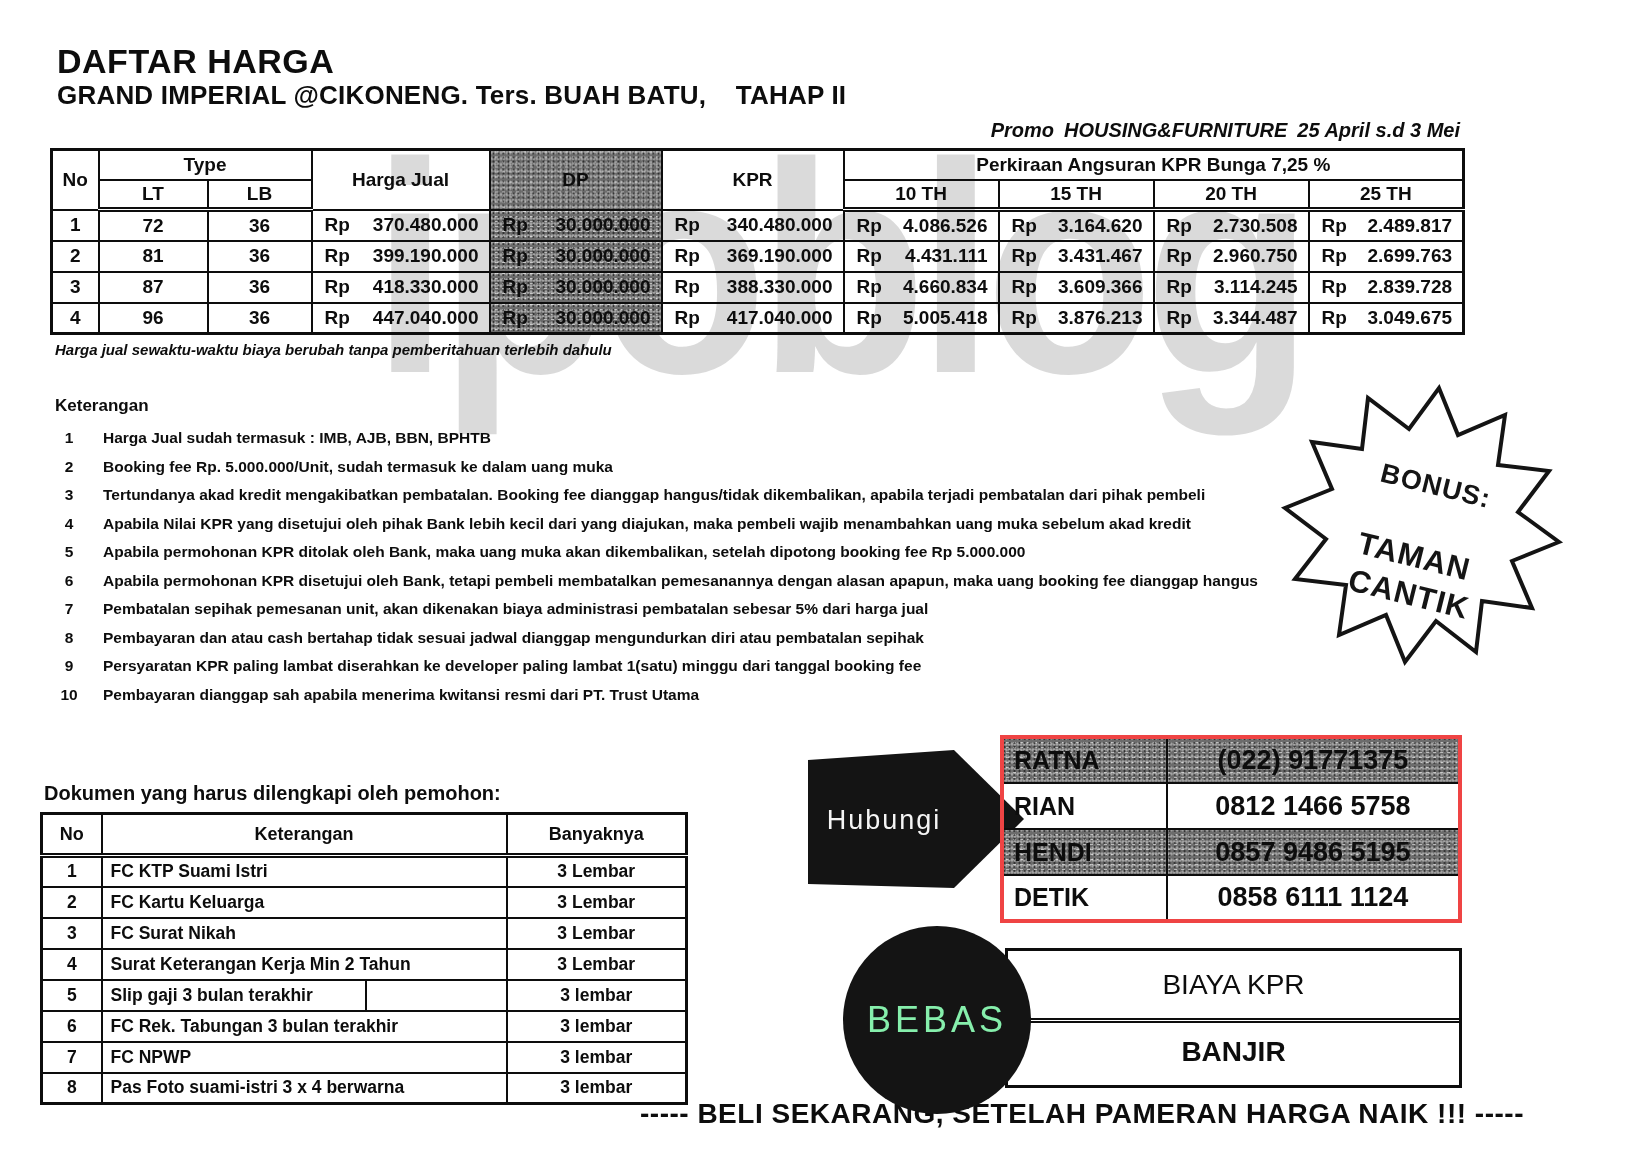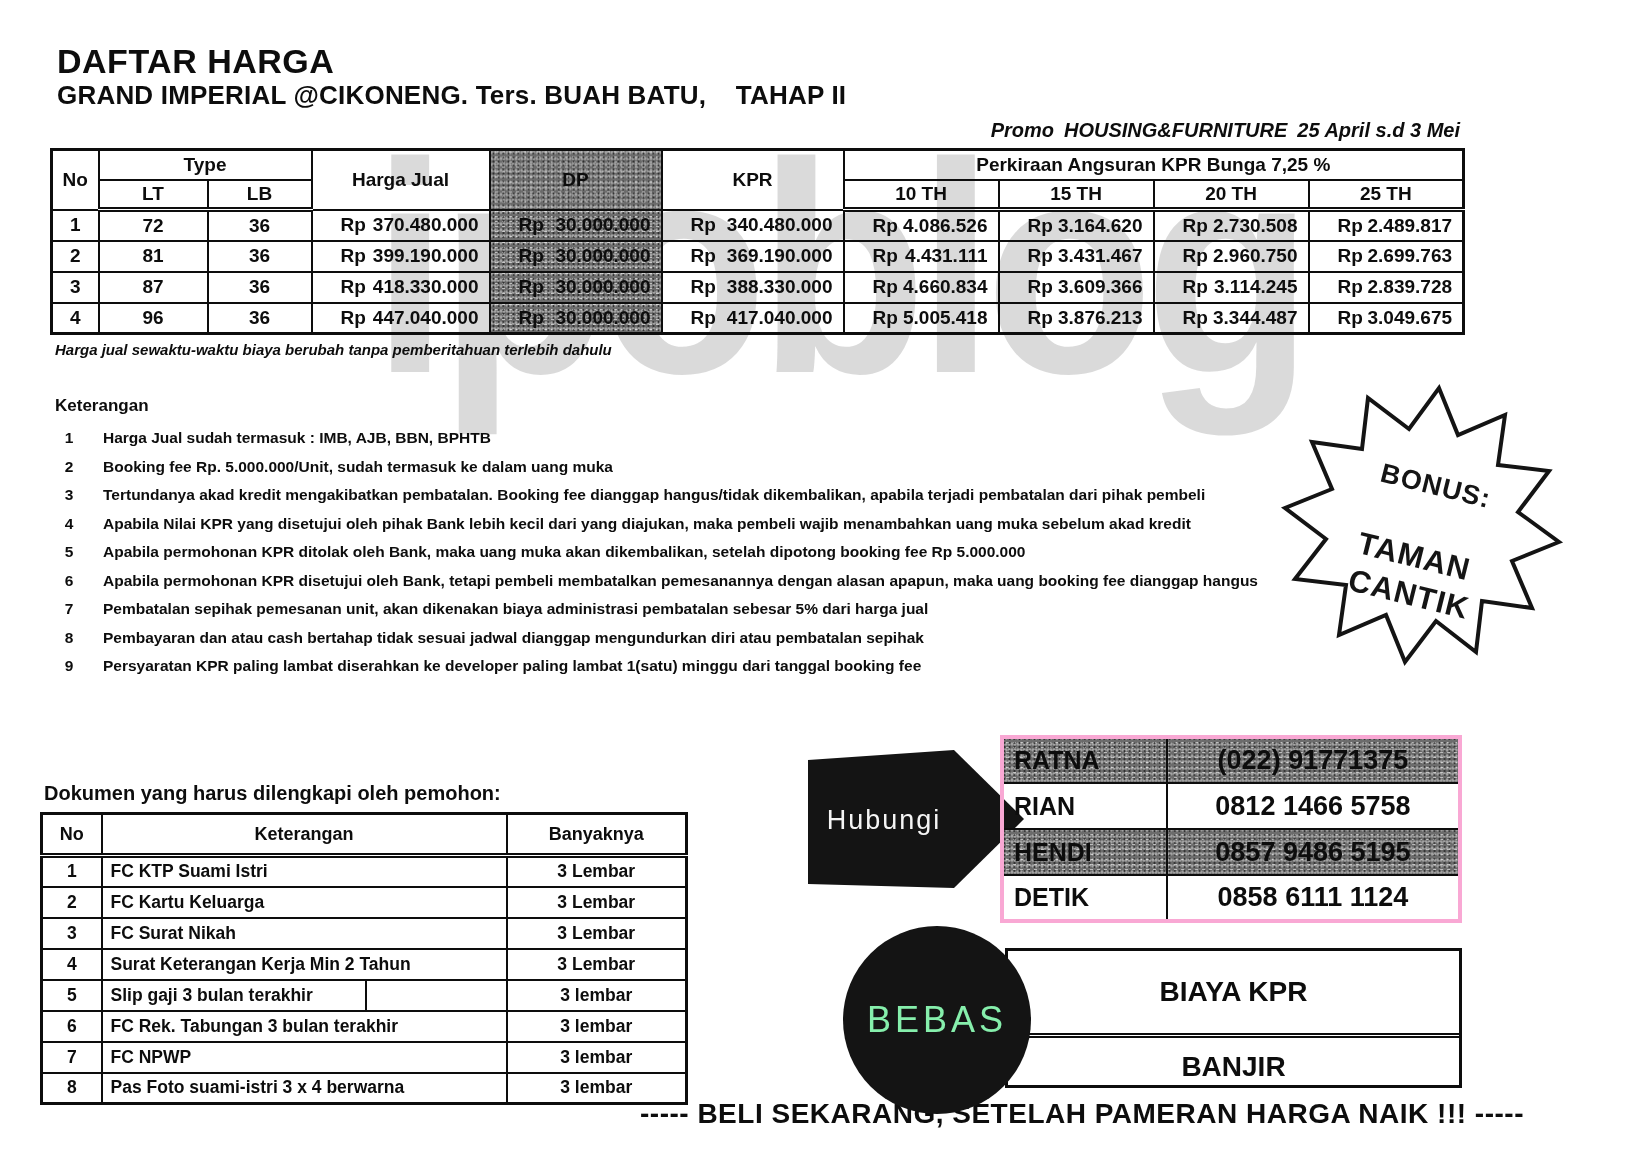--- a/index.html
+++ b/index.html
@@ -36,7 +36,7 @@
   .price-table th { font-size:19px; font-weight:800; height:30px; text-align:center; }
   .price-table td { font-size:19px; font-weight:700; height:31px; text-align:center; }
   .price-table thead tr:last-child th { border-bottom:5px double #0d0d0d; }
-  td.money { padding:0 10px 0 28px; }
+  td.money { padding:0 10px 0 12px; }
   td.money .cellflex { display:flex; justify-content:space-between; align-items:center; }
   .noise {
     background-color:#a3a3a3;

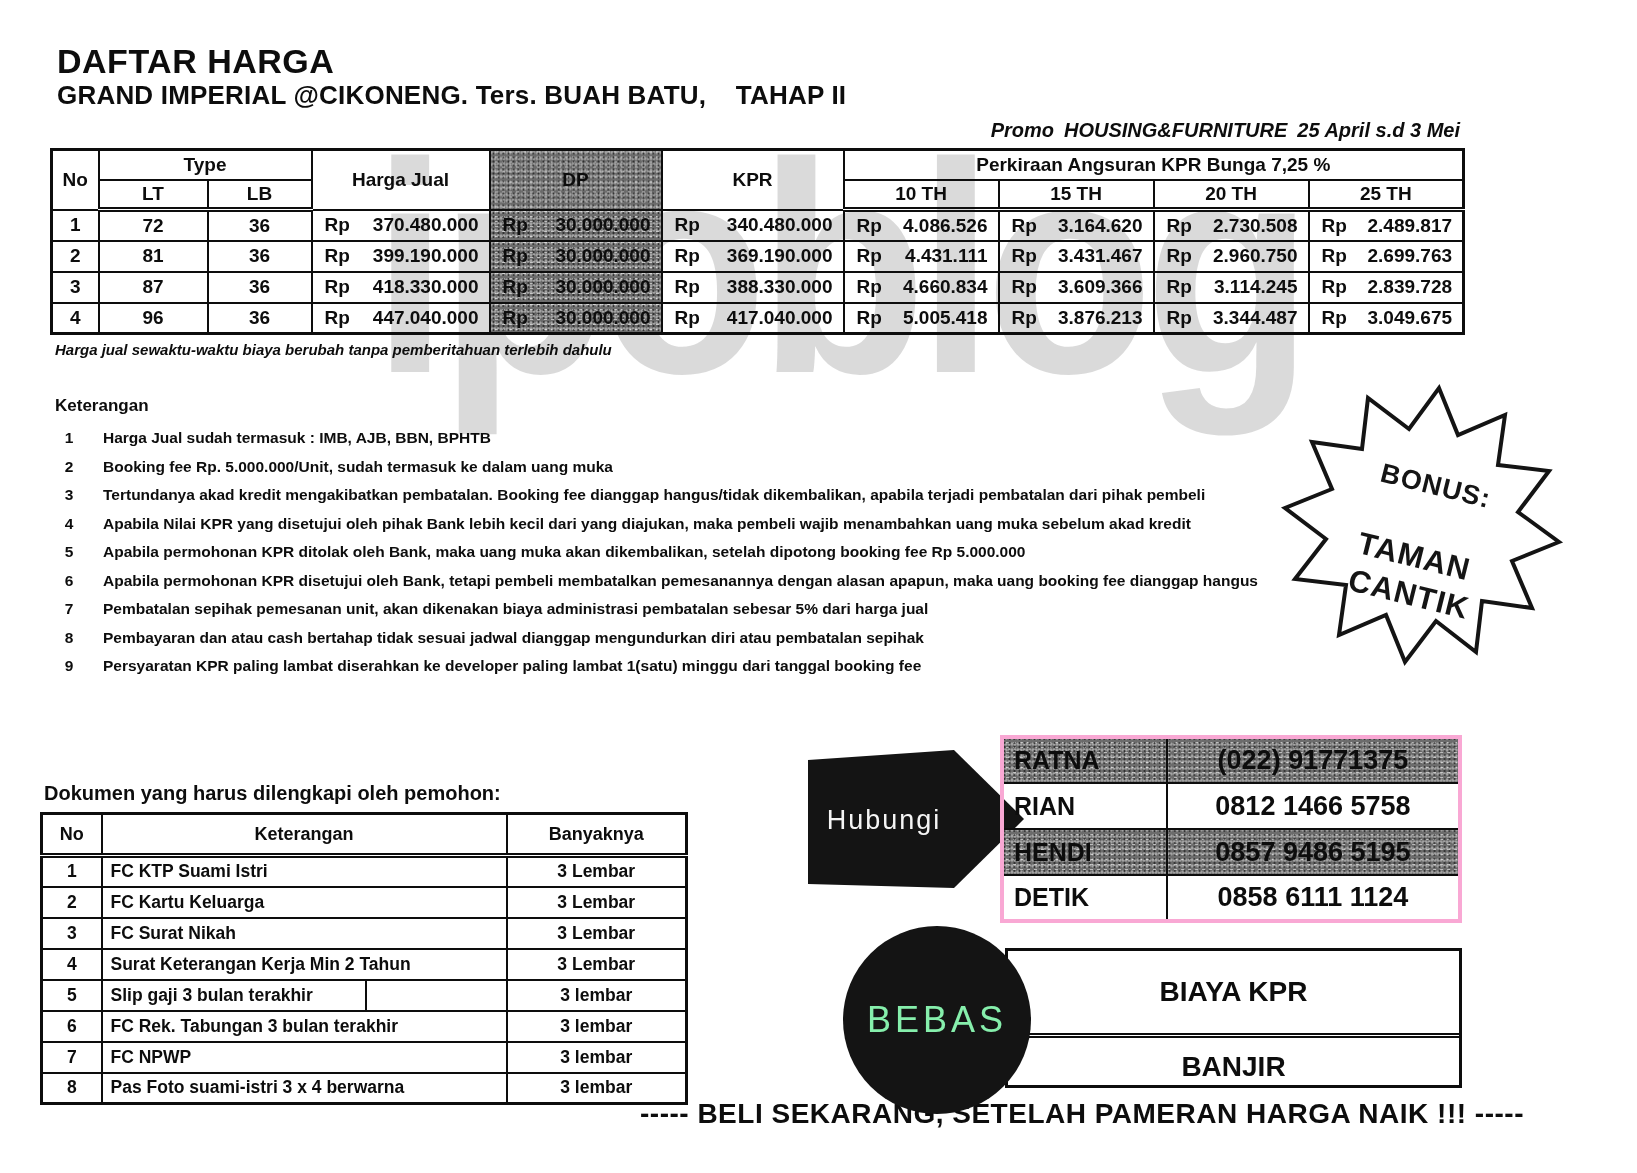--- a/index.html
+++ b/index.html
@@ -377,6 +377,10 @@
         <span class="num">9</span>
         <span class="txt">Persyaratan KPR paling lambat diserahkan ke developer paling lambat 1(satu) minggu dari tanggal booking fee</span>
       </div>
+    <div class="ket-item">
+        <span class="num">10</span>
+        <span class="txt">Pembayaran dianggap sah apabila menerima kwitansi resmi dari PT. Trust Utama</span>
+      </div>
   </div>
 
   <div class="layer doc-heading">Dokumen yang harus dilengkapi oleh pemohon:</div>

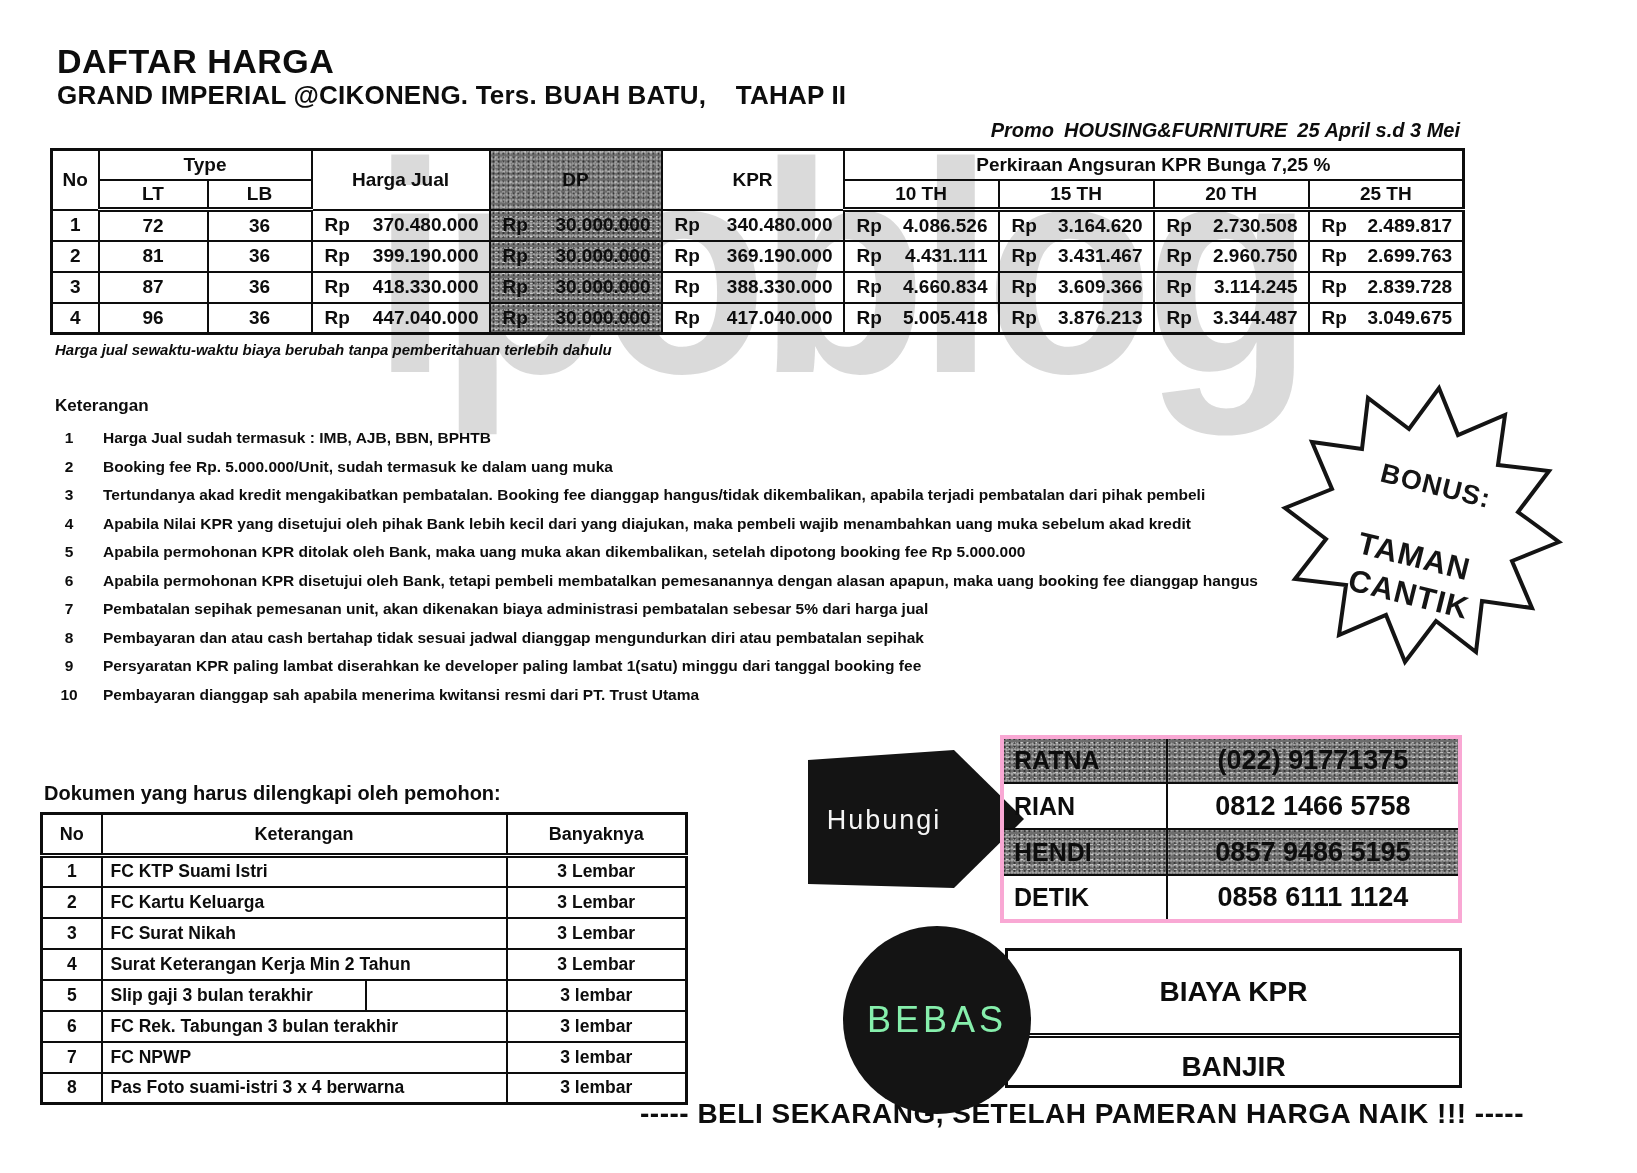--- a/index.html
+++ b/index.html
@@ -76,7 +76,7 @@
 
   
   .contact-table { left:1000px; top:735px; }
-  .contact-table table { width:462px; border:4px solid #f9a8d4; }
+  .contact-table table { width:462px; border:4px solid #ef4444; }
   .contact-table td { height:46px; }
   .contact-table td.name { width:36%; text-align:left; padding-left:10px; font-size:25px; font-weight:800; }
   .contact-table td.phone { width:64%; text-align:center; font-size:27px; font-weight:800; }

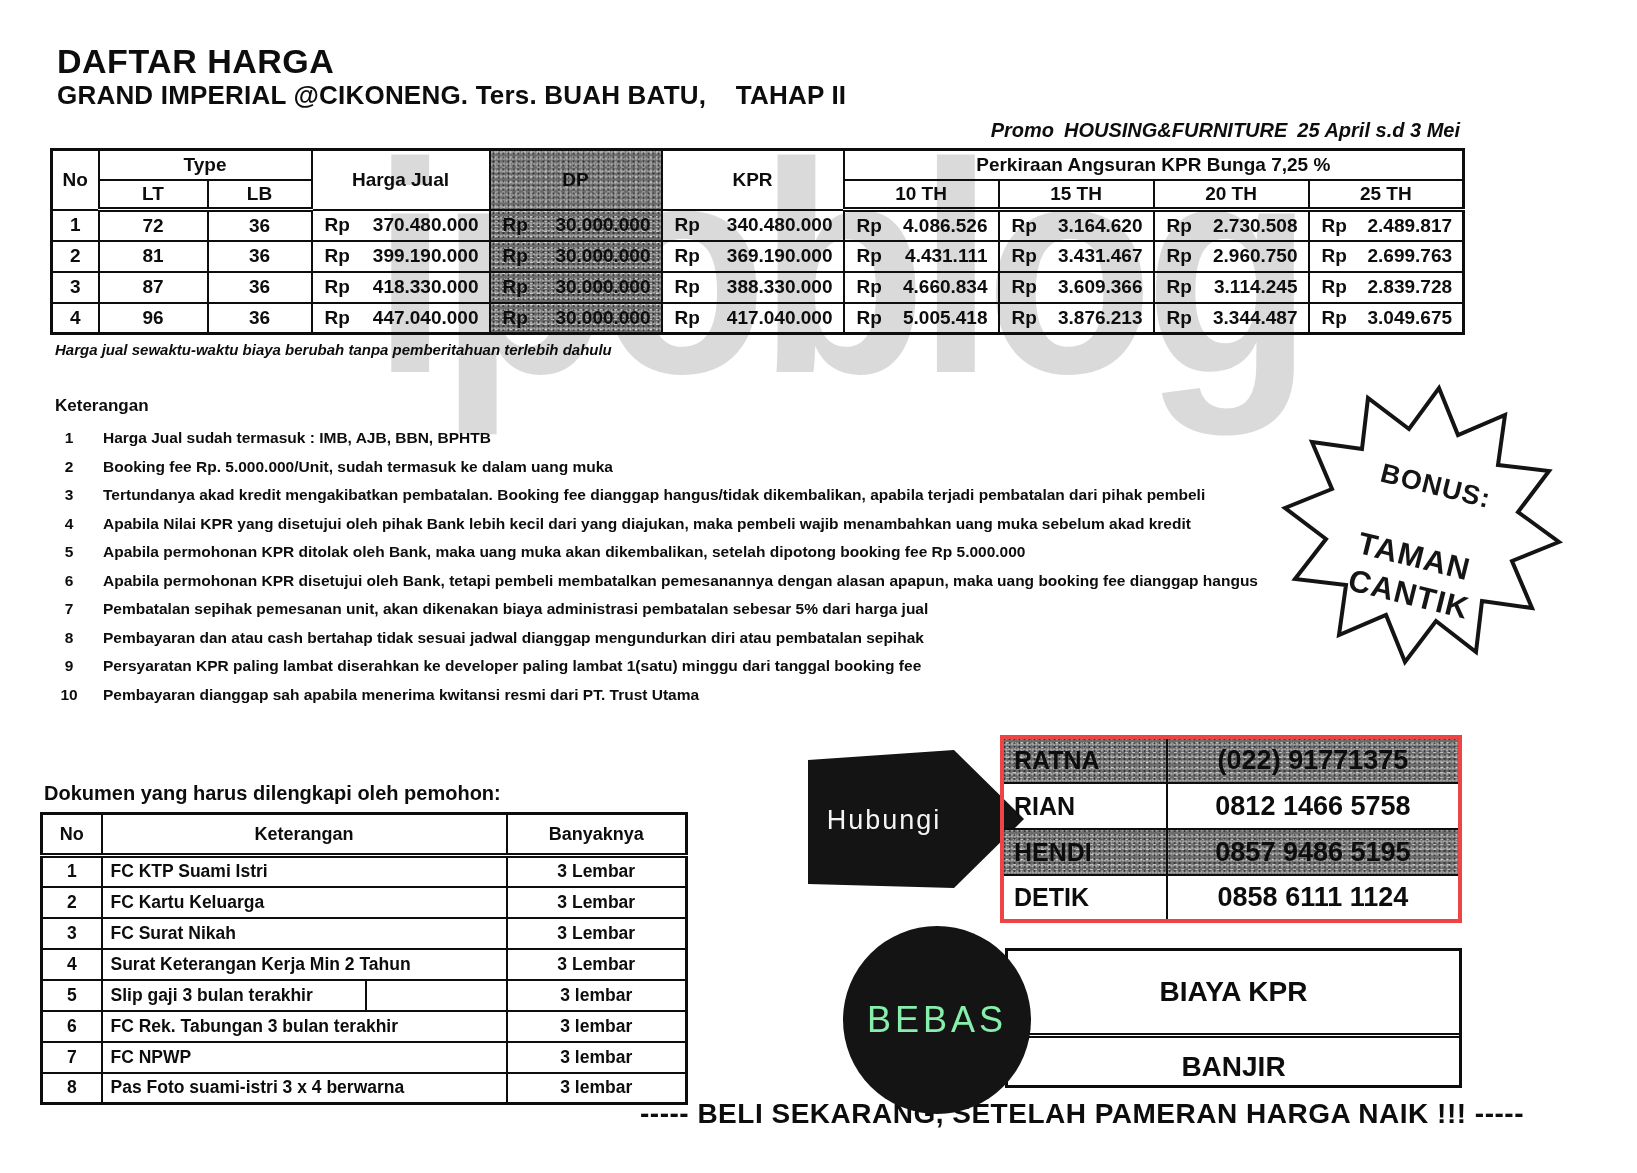--- a/index.html
+++ b/index.html
@@ -87,7 +87,7 @@
 
   
   .bebas-box { left:1005px; top:948px; width:457px; height:140px; border:3.5px solid #0d0d0d; z-index:2; }
-  .bebas-box .row1 { height:87px; border-bottom:5px double #0d0d0d; display:flex; align-items:center; justify-content:center; font-size:28px; font-weight:700; }
+  .bebas-box .row1 { height:72px; border-bottom:5px double #0d0d0d; display:flex; align-items:center; justify-content:center; font-size:28px; font-weight:400; }
   .bebas-box .row2 { height:58px; display:flex; align-items:center; justify-content:center; font-size:28px; font-weight:800; }
   .bebas-circle {
     left:843px; top:926px; width:188px; height:188px; border-radius:50%;

